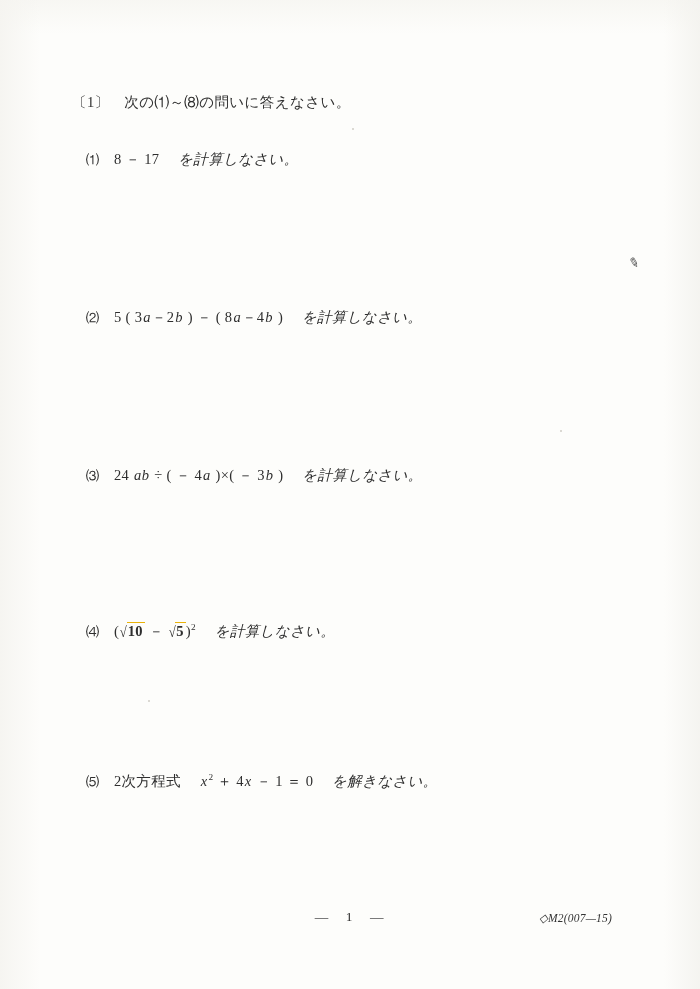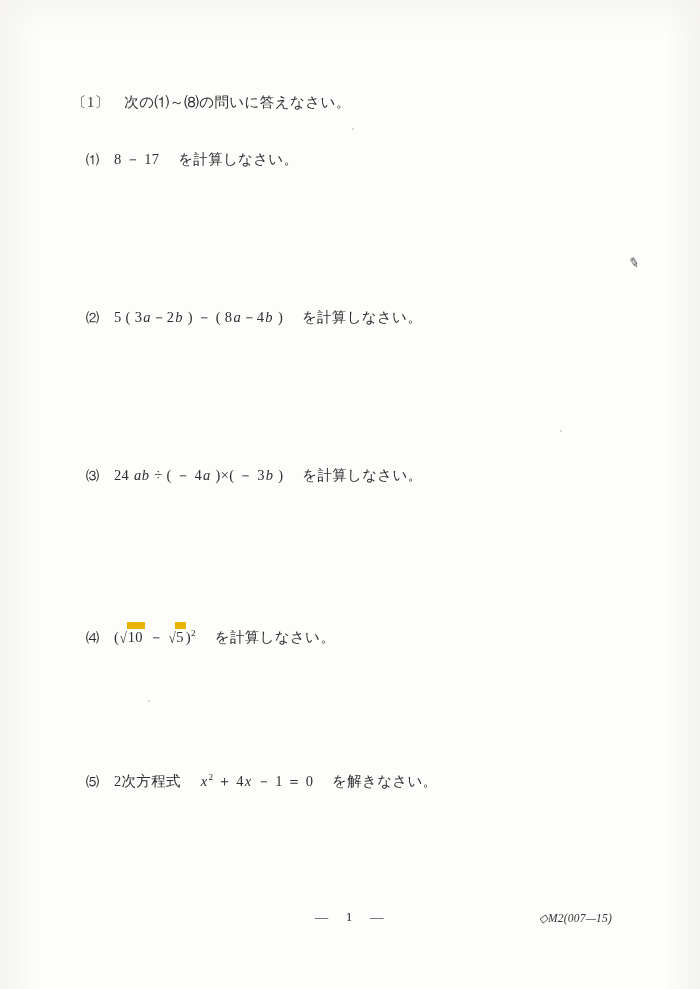--- a/index.html
+++ b/index.html
@@ -75,6 +75,7 @@
   }
   .tail {
     letter-spacing: 0.3px;
+    font-style: italic;
   }
   sup {
     font-size: 0.64em;

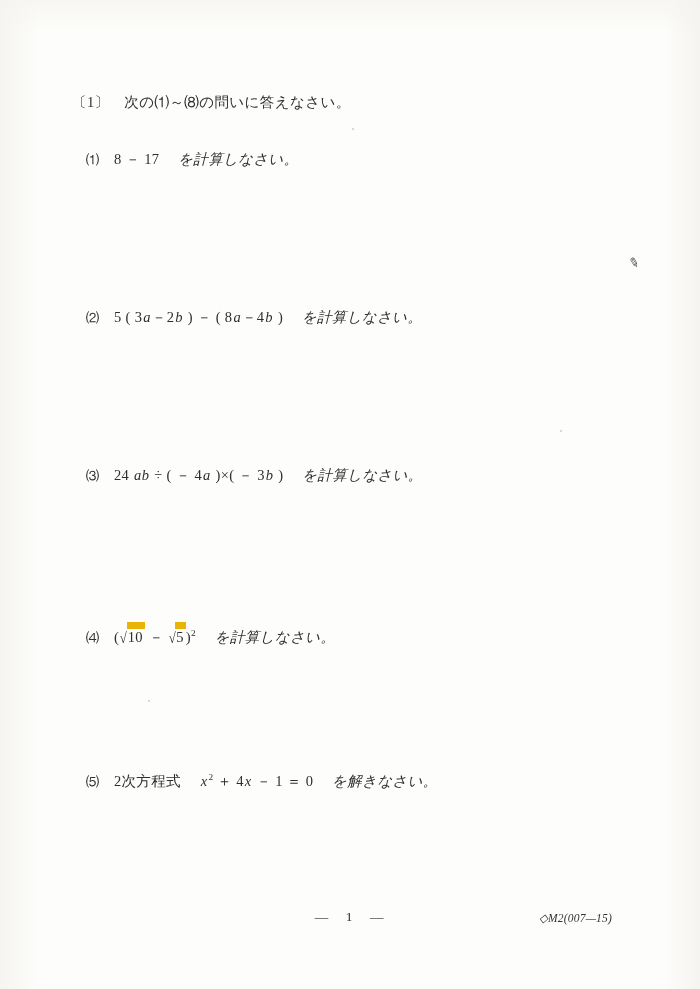--- a/index.html
+++ b/index.html
@@ -95,9 +95,10 @@
   }
   .sqrt > .arg {
     display: inline-block;
-    border-top: 7px solid #eab308;
+    border-top: 1px solid #eab308;
     padding: 0 2px 0 1px;
     margin-left: -1px;
+    font-weight: bold;
   }
   .paren-big {
     font-size: 1.02em;

